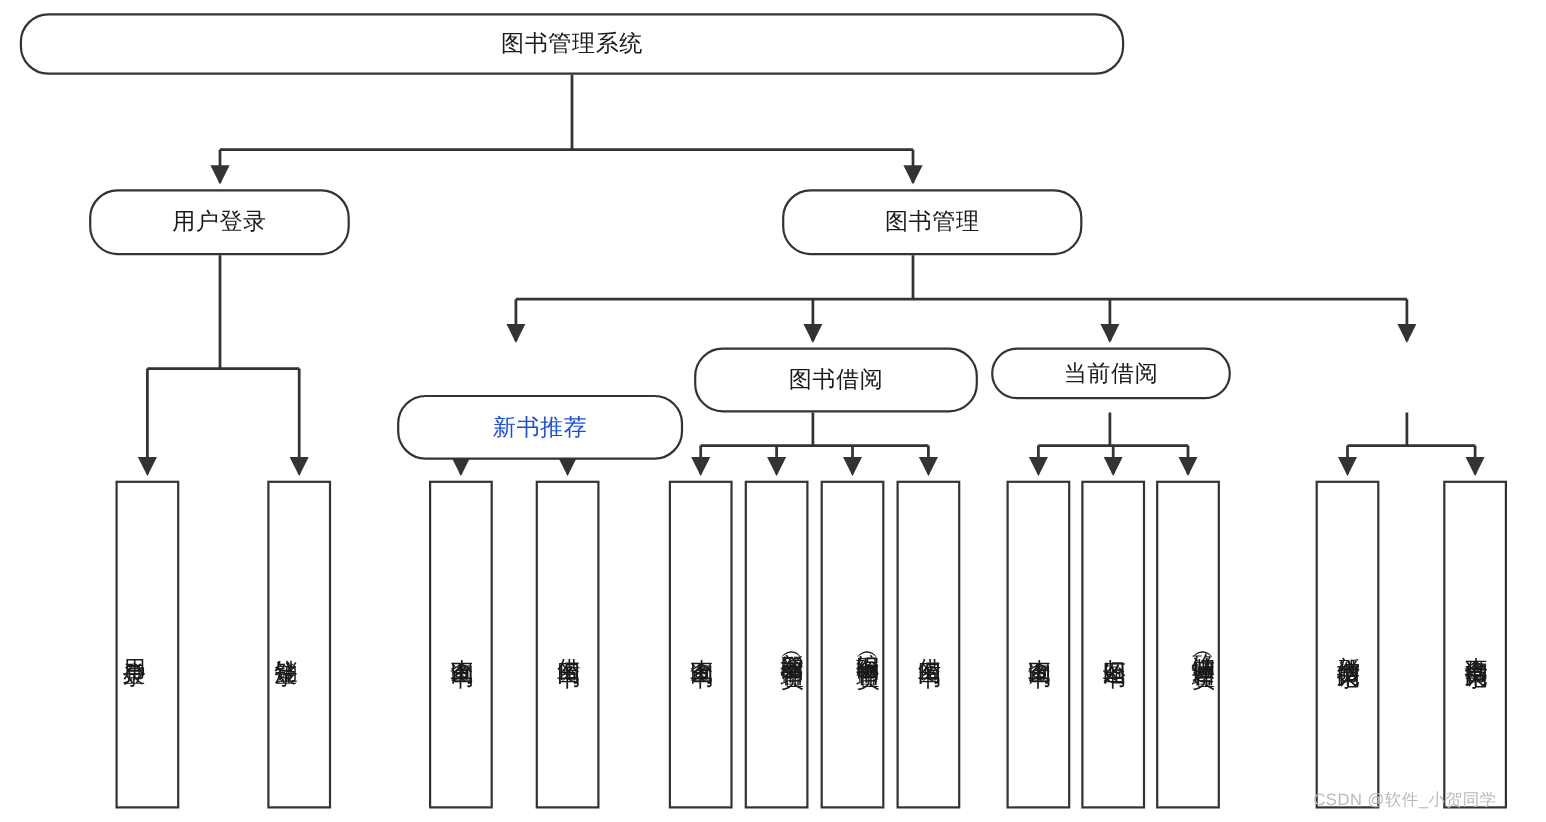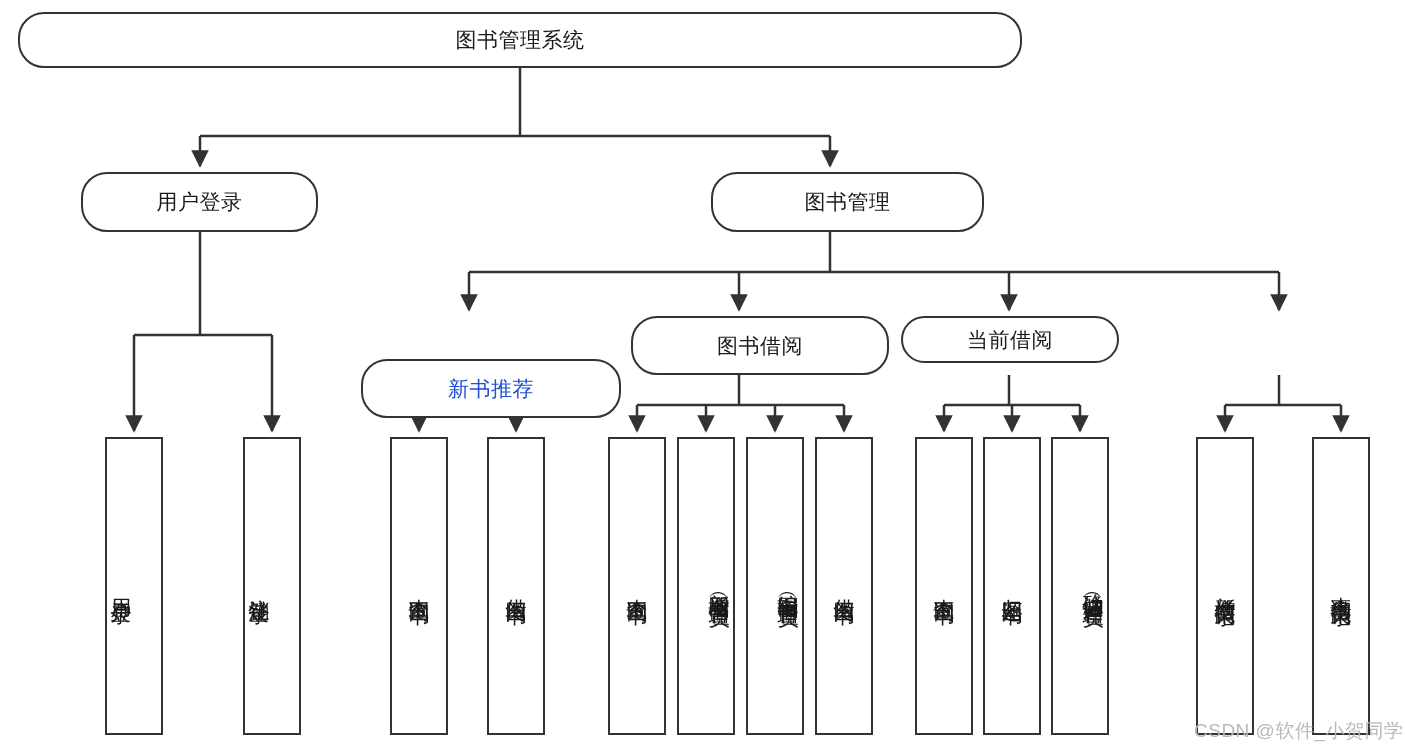--- a/index.html
+++ b/index.html
@@ -61,7 +61,7 @@
   }
   .watermark {
     position: absolute;
-    font-size: 19px;
+    font-size: 15px;
     color: #b9b9b9;
     white-space: nowrap;
     letter-spacing: 0.5px;

